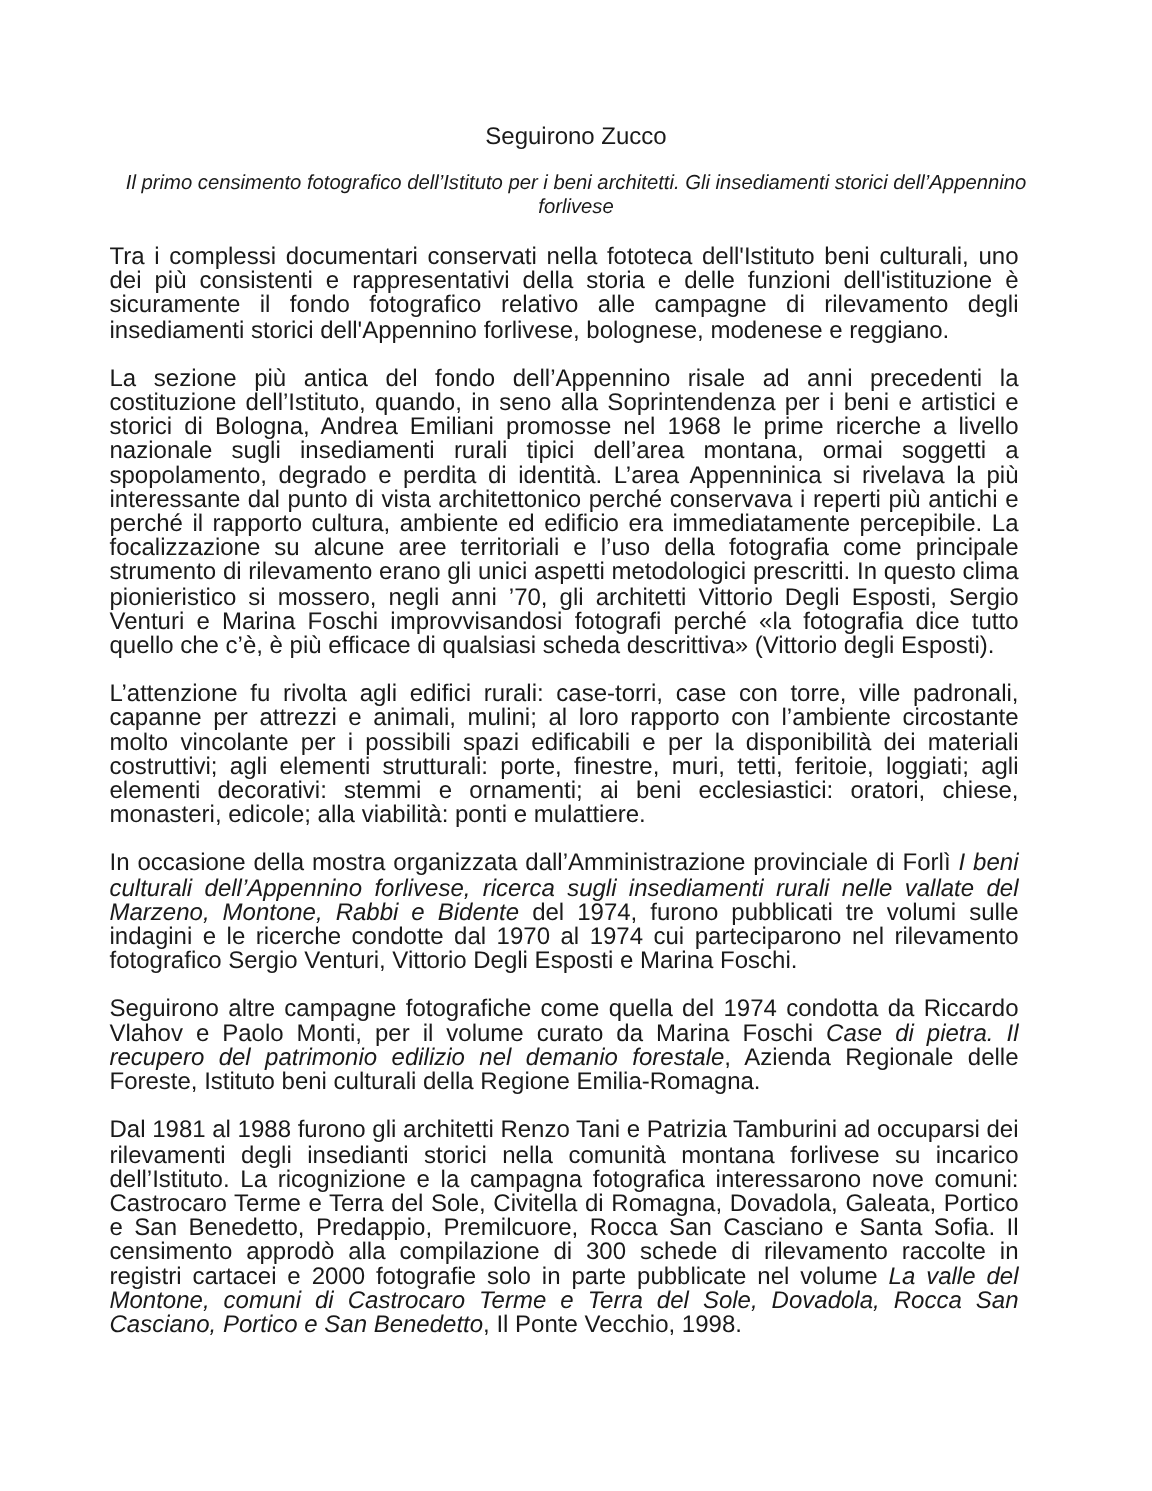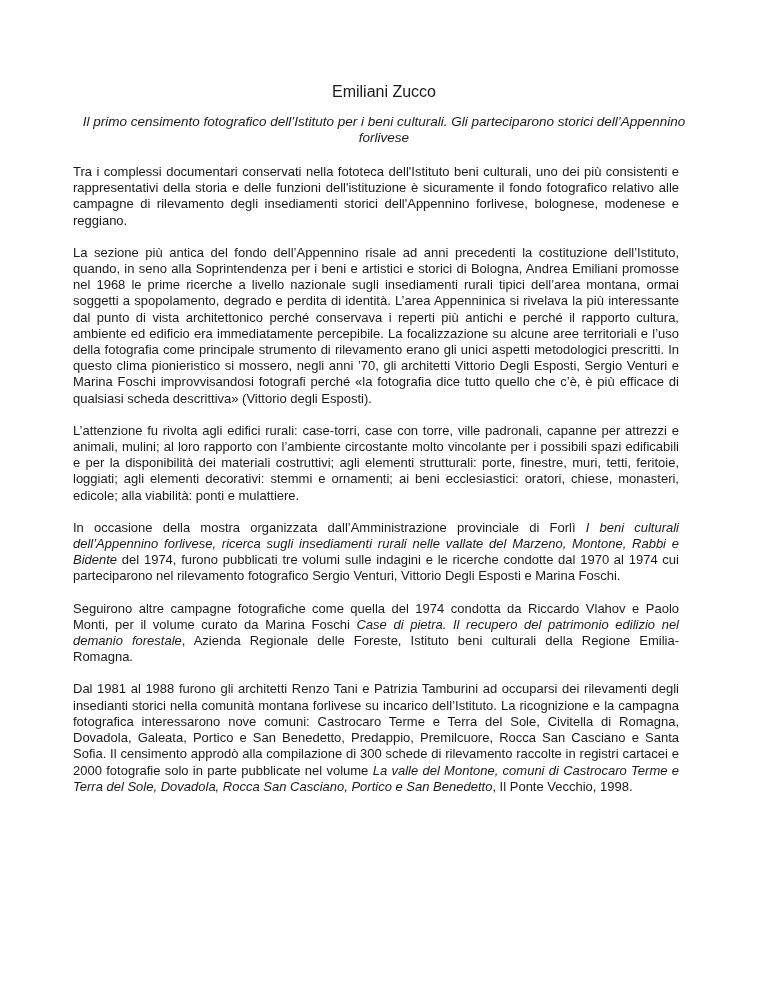--- a/index.html
+++ b/index.html
@@ -48,7 +48,7 @@
 <body>
 
 <div class="page">
-  <p class="author">Emiliani Zucco</p>
+  <p class="author">Seguirono Zucco</p>
   <p class="subtitle">Il primo censimento fotografico dell’Istituto per i beni culturali. Gli parteciparono storici dell’Appennino forlivese</p>
 
   <p class="para">

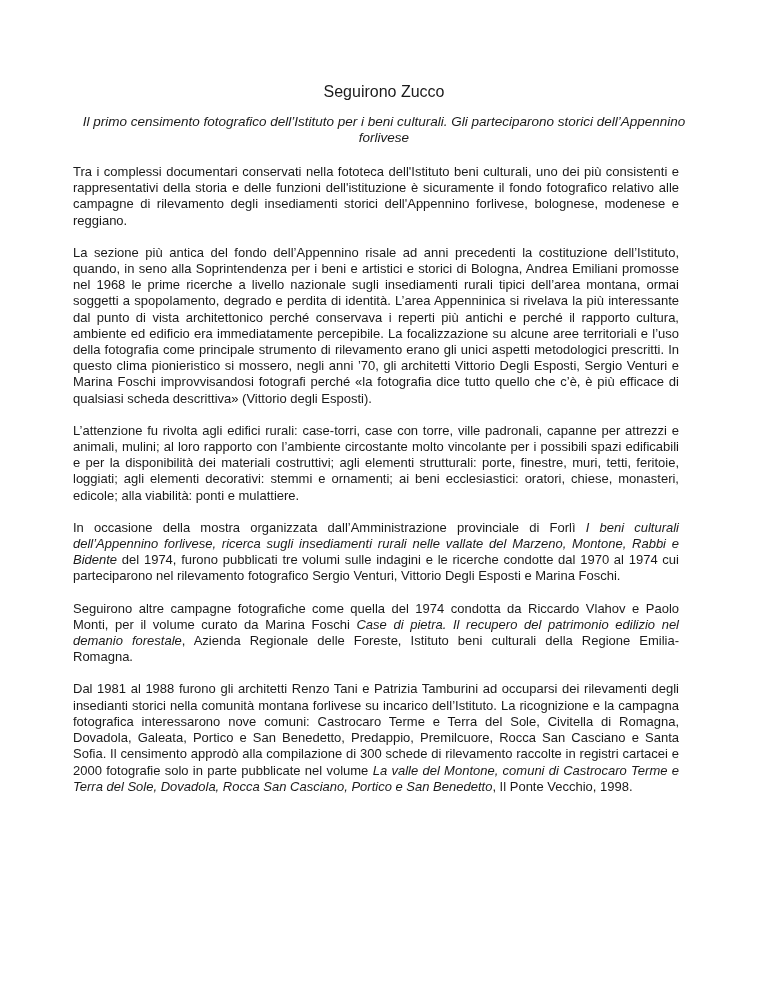--- a/index.html
+++ b/index.html
@@ -49,7 +49,7 @@
 
 <div class="page">
   <p class="author">Seguirono Zucco</p>
-  <p class="subtitle">Il primo censimento fotografico dell’Istituto per i beni culturali. Gli parteciparono storici dell’Appennino forlivese</p>
+  <p class="subtitle">Il primo censimento fotografico dell’Istituto per i beni architetti. Gli insediamenti storici dell’Appennino forlivese</p>
 
   <p class="para">
     <span>Tra i complessi documentari conservati nella fototeca dell'Istituto beni culturali, uno dei più consistenti e rappresentativi della storia e delle funzioni dell'istituzione è sicuramente il fondo fotografico relativo alle campagne di rilevamento degli insediamenti storici dell'Appennino forlivese, bolognese, modenese e reggiano.</span>

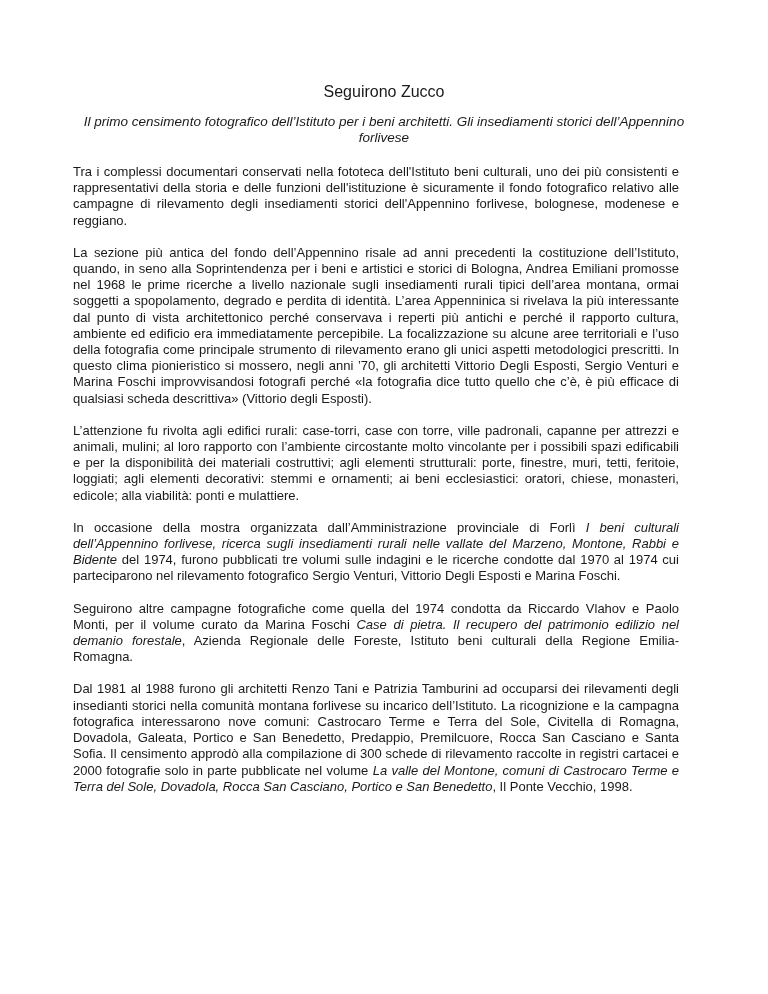--- a/index.html
+++ b/index.html
@@ -36,7 +36,7 @@
     }
     .para {
       text-align: justify;
-      font-size: 13px;
+      font-size: 16px;
       line-height: 16.2px;
       margin: 0 16px 16px 0;
     }

